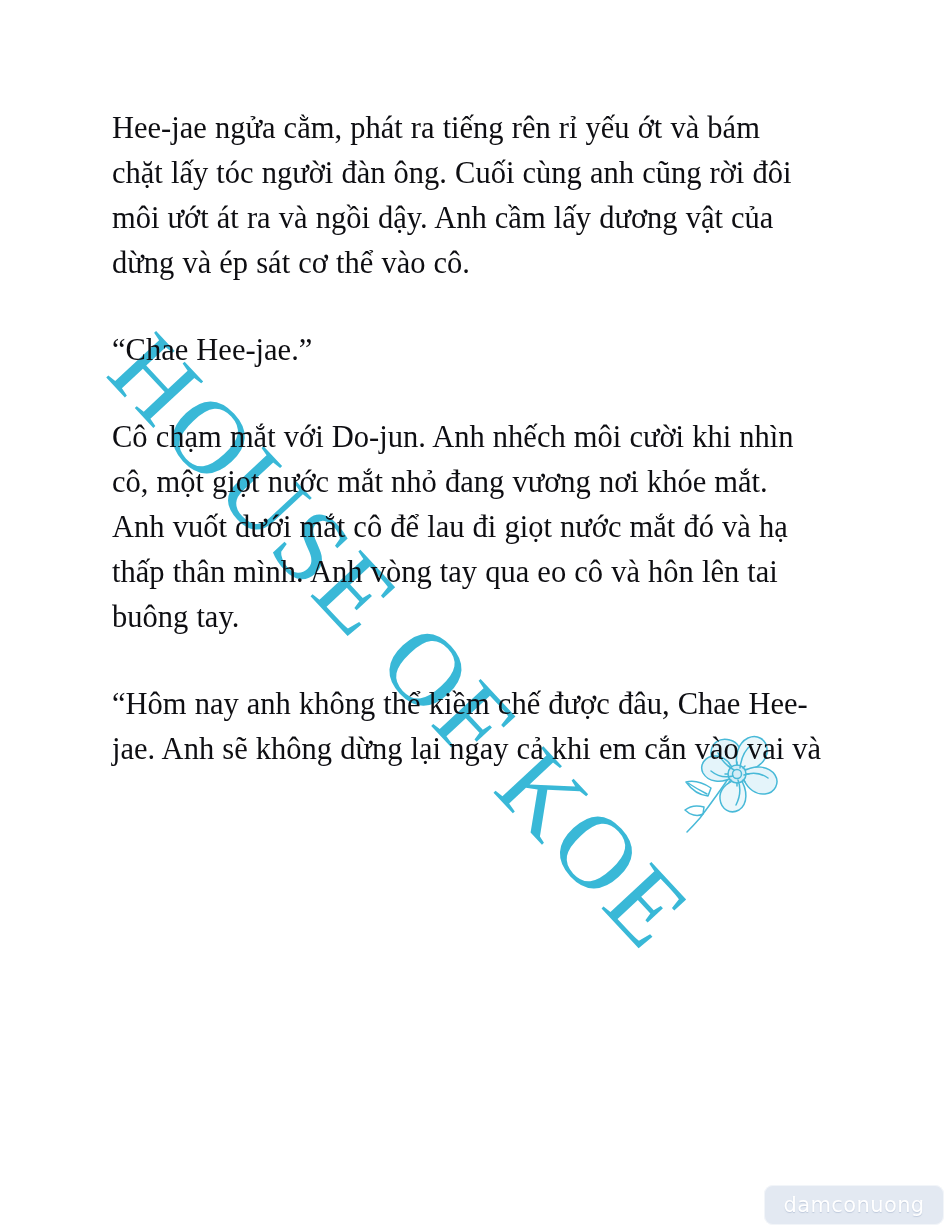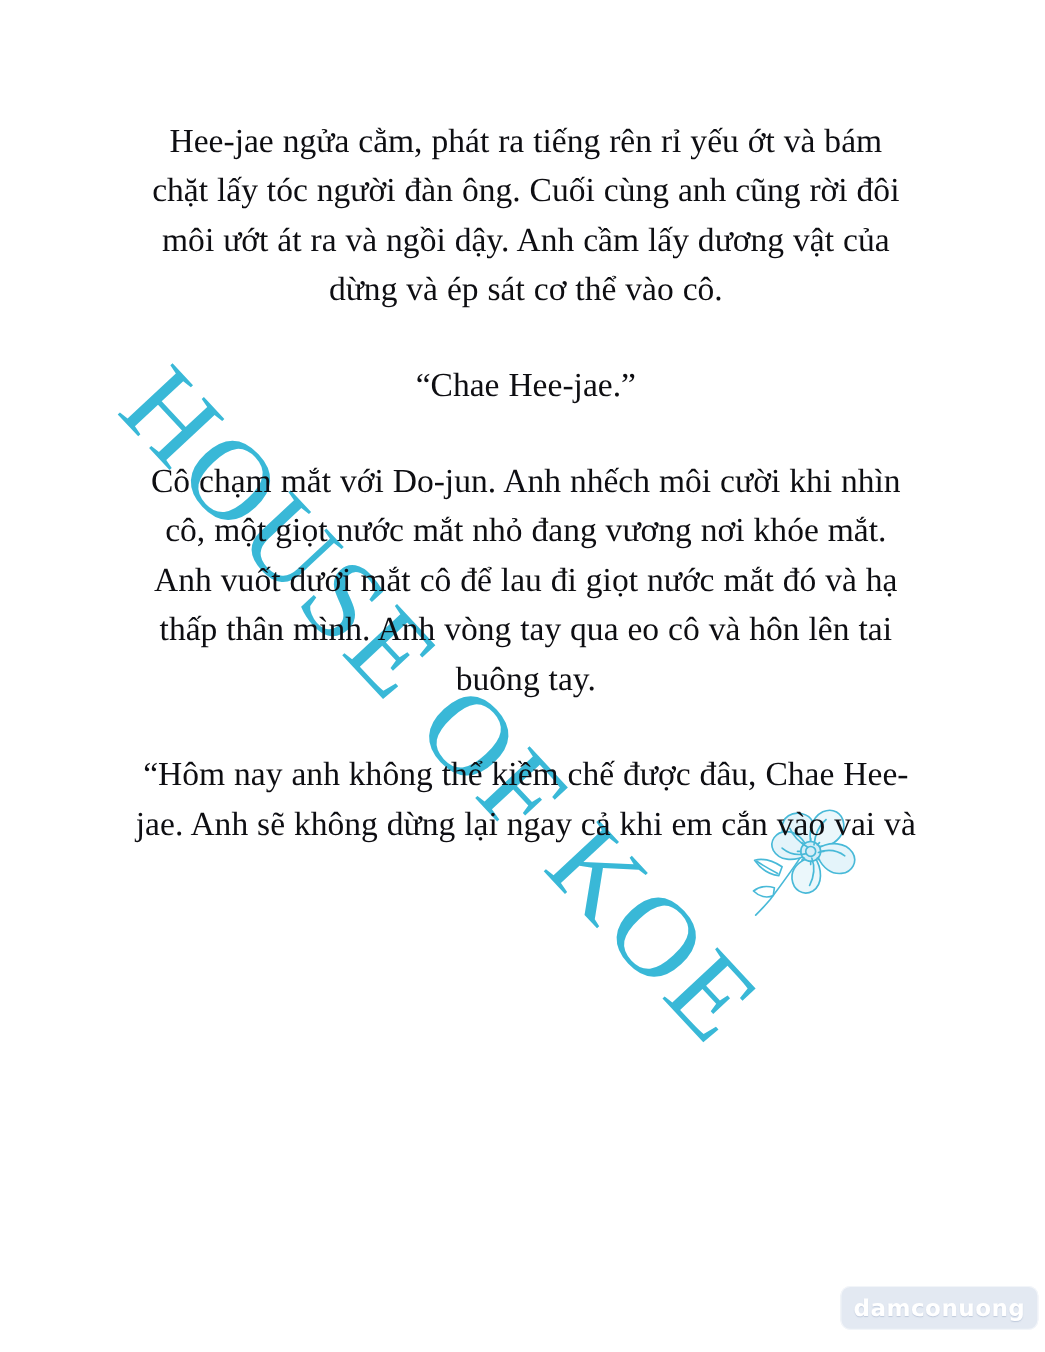--- a/index.html
+++ b/index.html
@@ -67,7 +67,7 @@
     word-spacing: 0.5px;
   }
   .para:last-child { margin-bottom: 0; }
-  .para .ln { display: block; white-space: nowrap; text-align: center; }
+  .para .ln { display: block; white-space: nowrap; }
 
   
   .brand-badge {

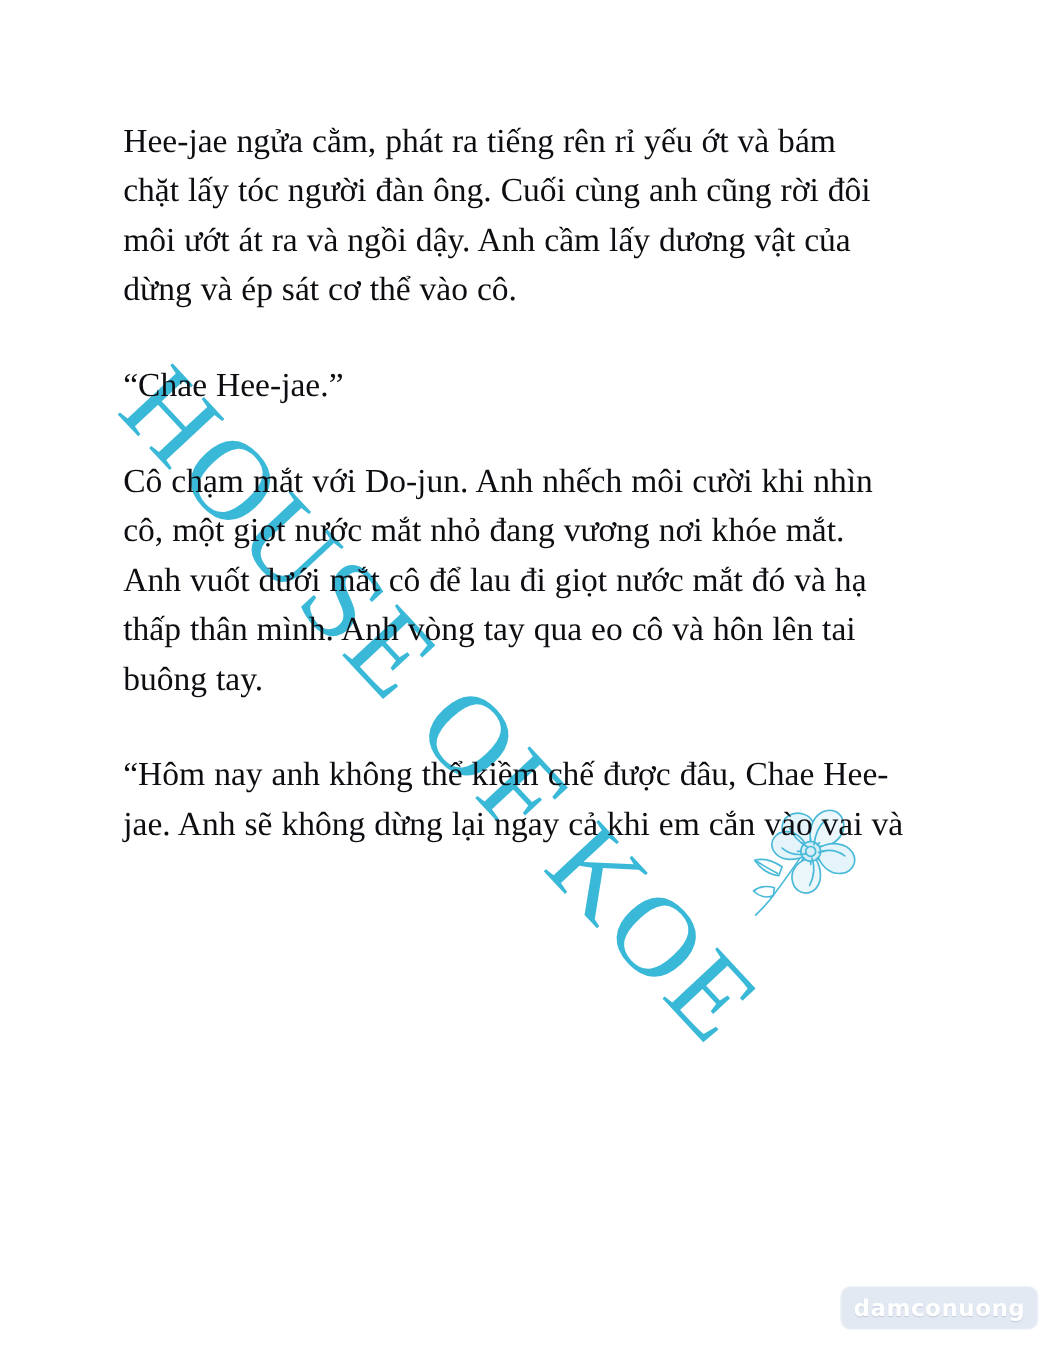--- a/index.html
+++ b/index.html
@@ -73,7 +73,7 @@
   .brand-badge {
     position: absolute;
     right: 6px;
-    bottom: 20px;
+    bottom: 4px;
     z-index: 5;
     display: flex;
     align-items: center;
@@ -83,7 +83,6 @@
     border-radius: 9px;
     background: #e3e9f2;
     box-shadow: 0 0 0 1px rgba(255,255,255,0.55) inset;
-    font-weight: bold;
   }
   .brand-badge .brand-text {
     font-family: "DejaVu Sans", "Liberation Sans", sans-serif;

